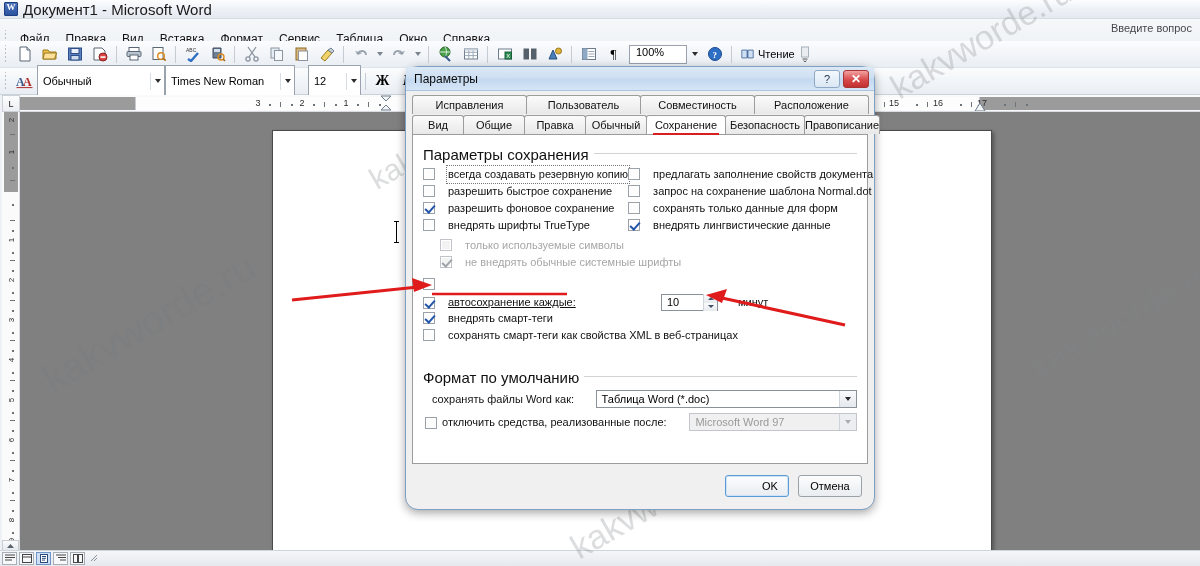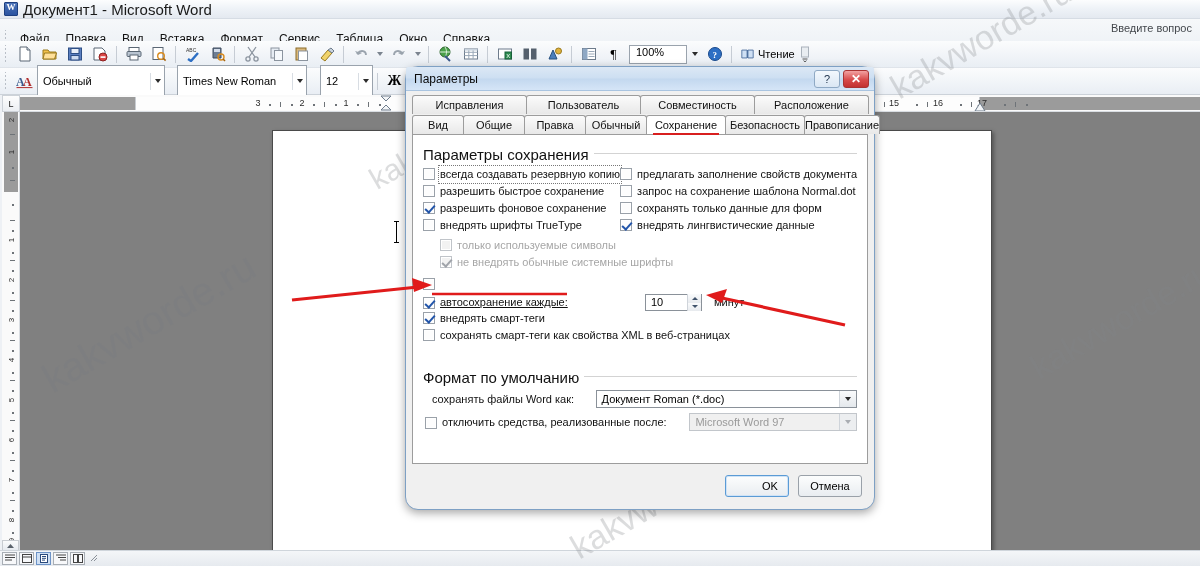--- a/index.html
+++ b/index.html
@@ -551,7 +551,7 @@
           <span class="caret-dn"></span>
         </span>
     </div>
-    <div class="style-combo" style="width:130px;margin-left:12px">
+    <div class="style-combo" style="width:130px;margin-left:0">
       <span class="val">Times New Roman</span>
       <span class="arw">
           <span class="caret-dn"></span>

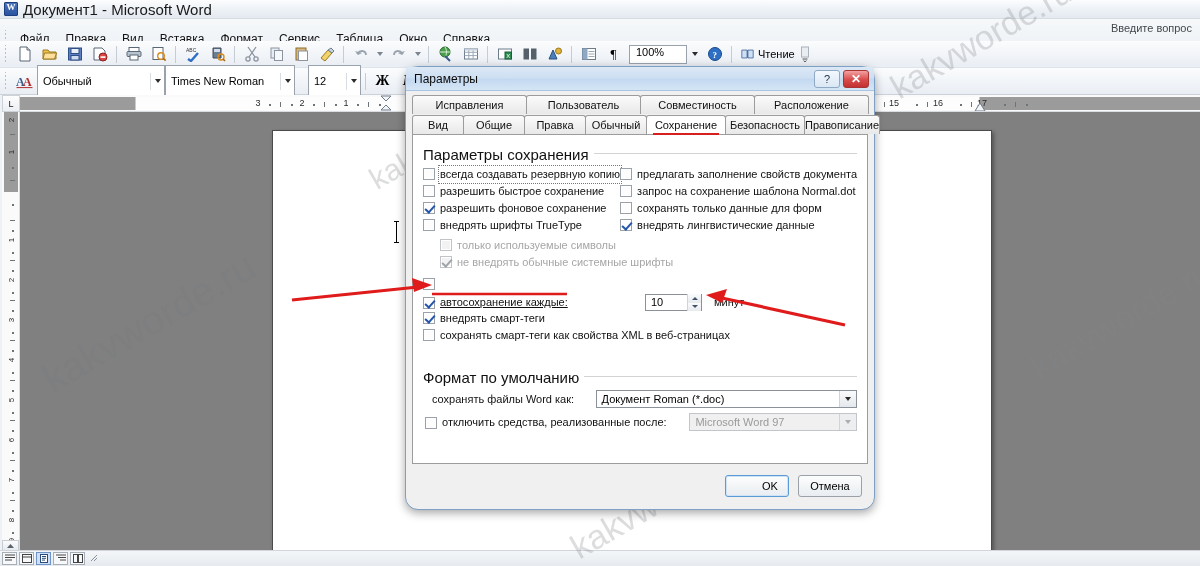--- a/index.html
+++ b/index.html
@@ -263,7 +263,7 @@
   .col-r { width:auto; flex:1; }
 
   .ck {
-    display:flex; align-items:flex-start; gap:5px; height:17px; line-height:15px;
+    display:flex; align-items:flex-start; gap:13px; height:17px; line-height:15px;
     white-space:nowrap;
   }
   .box {

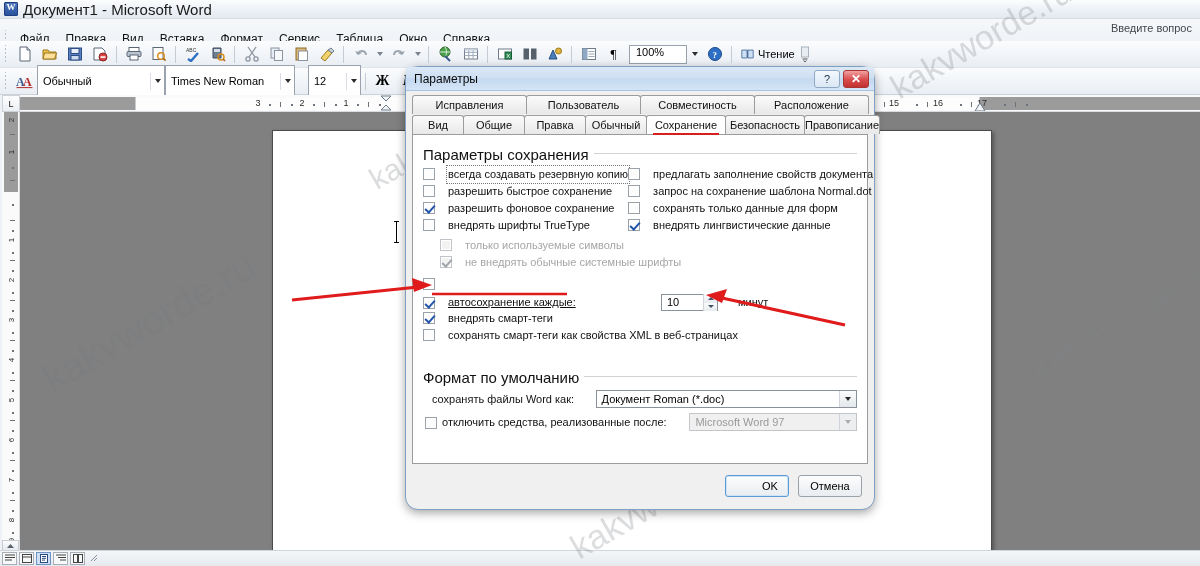--- a/index.html
+++ b/index.html
@@ -861,7 +861,7 @@
       <div class="row-line" style="padding-left:9px">
         <span class="lbl" style="width:164px">сохранять файлы Word как:</span>
         <span class="combo" style="width:262px">
-          <span class="cv">Документ Roman (*.doc)</span>
+          <span class="cv">Таблица Word (*.doc)</span>
           <span class="cb">
               <span class="caret-dn"></span>
             </span>

